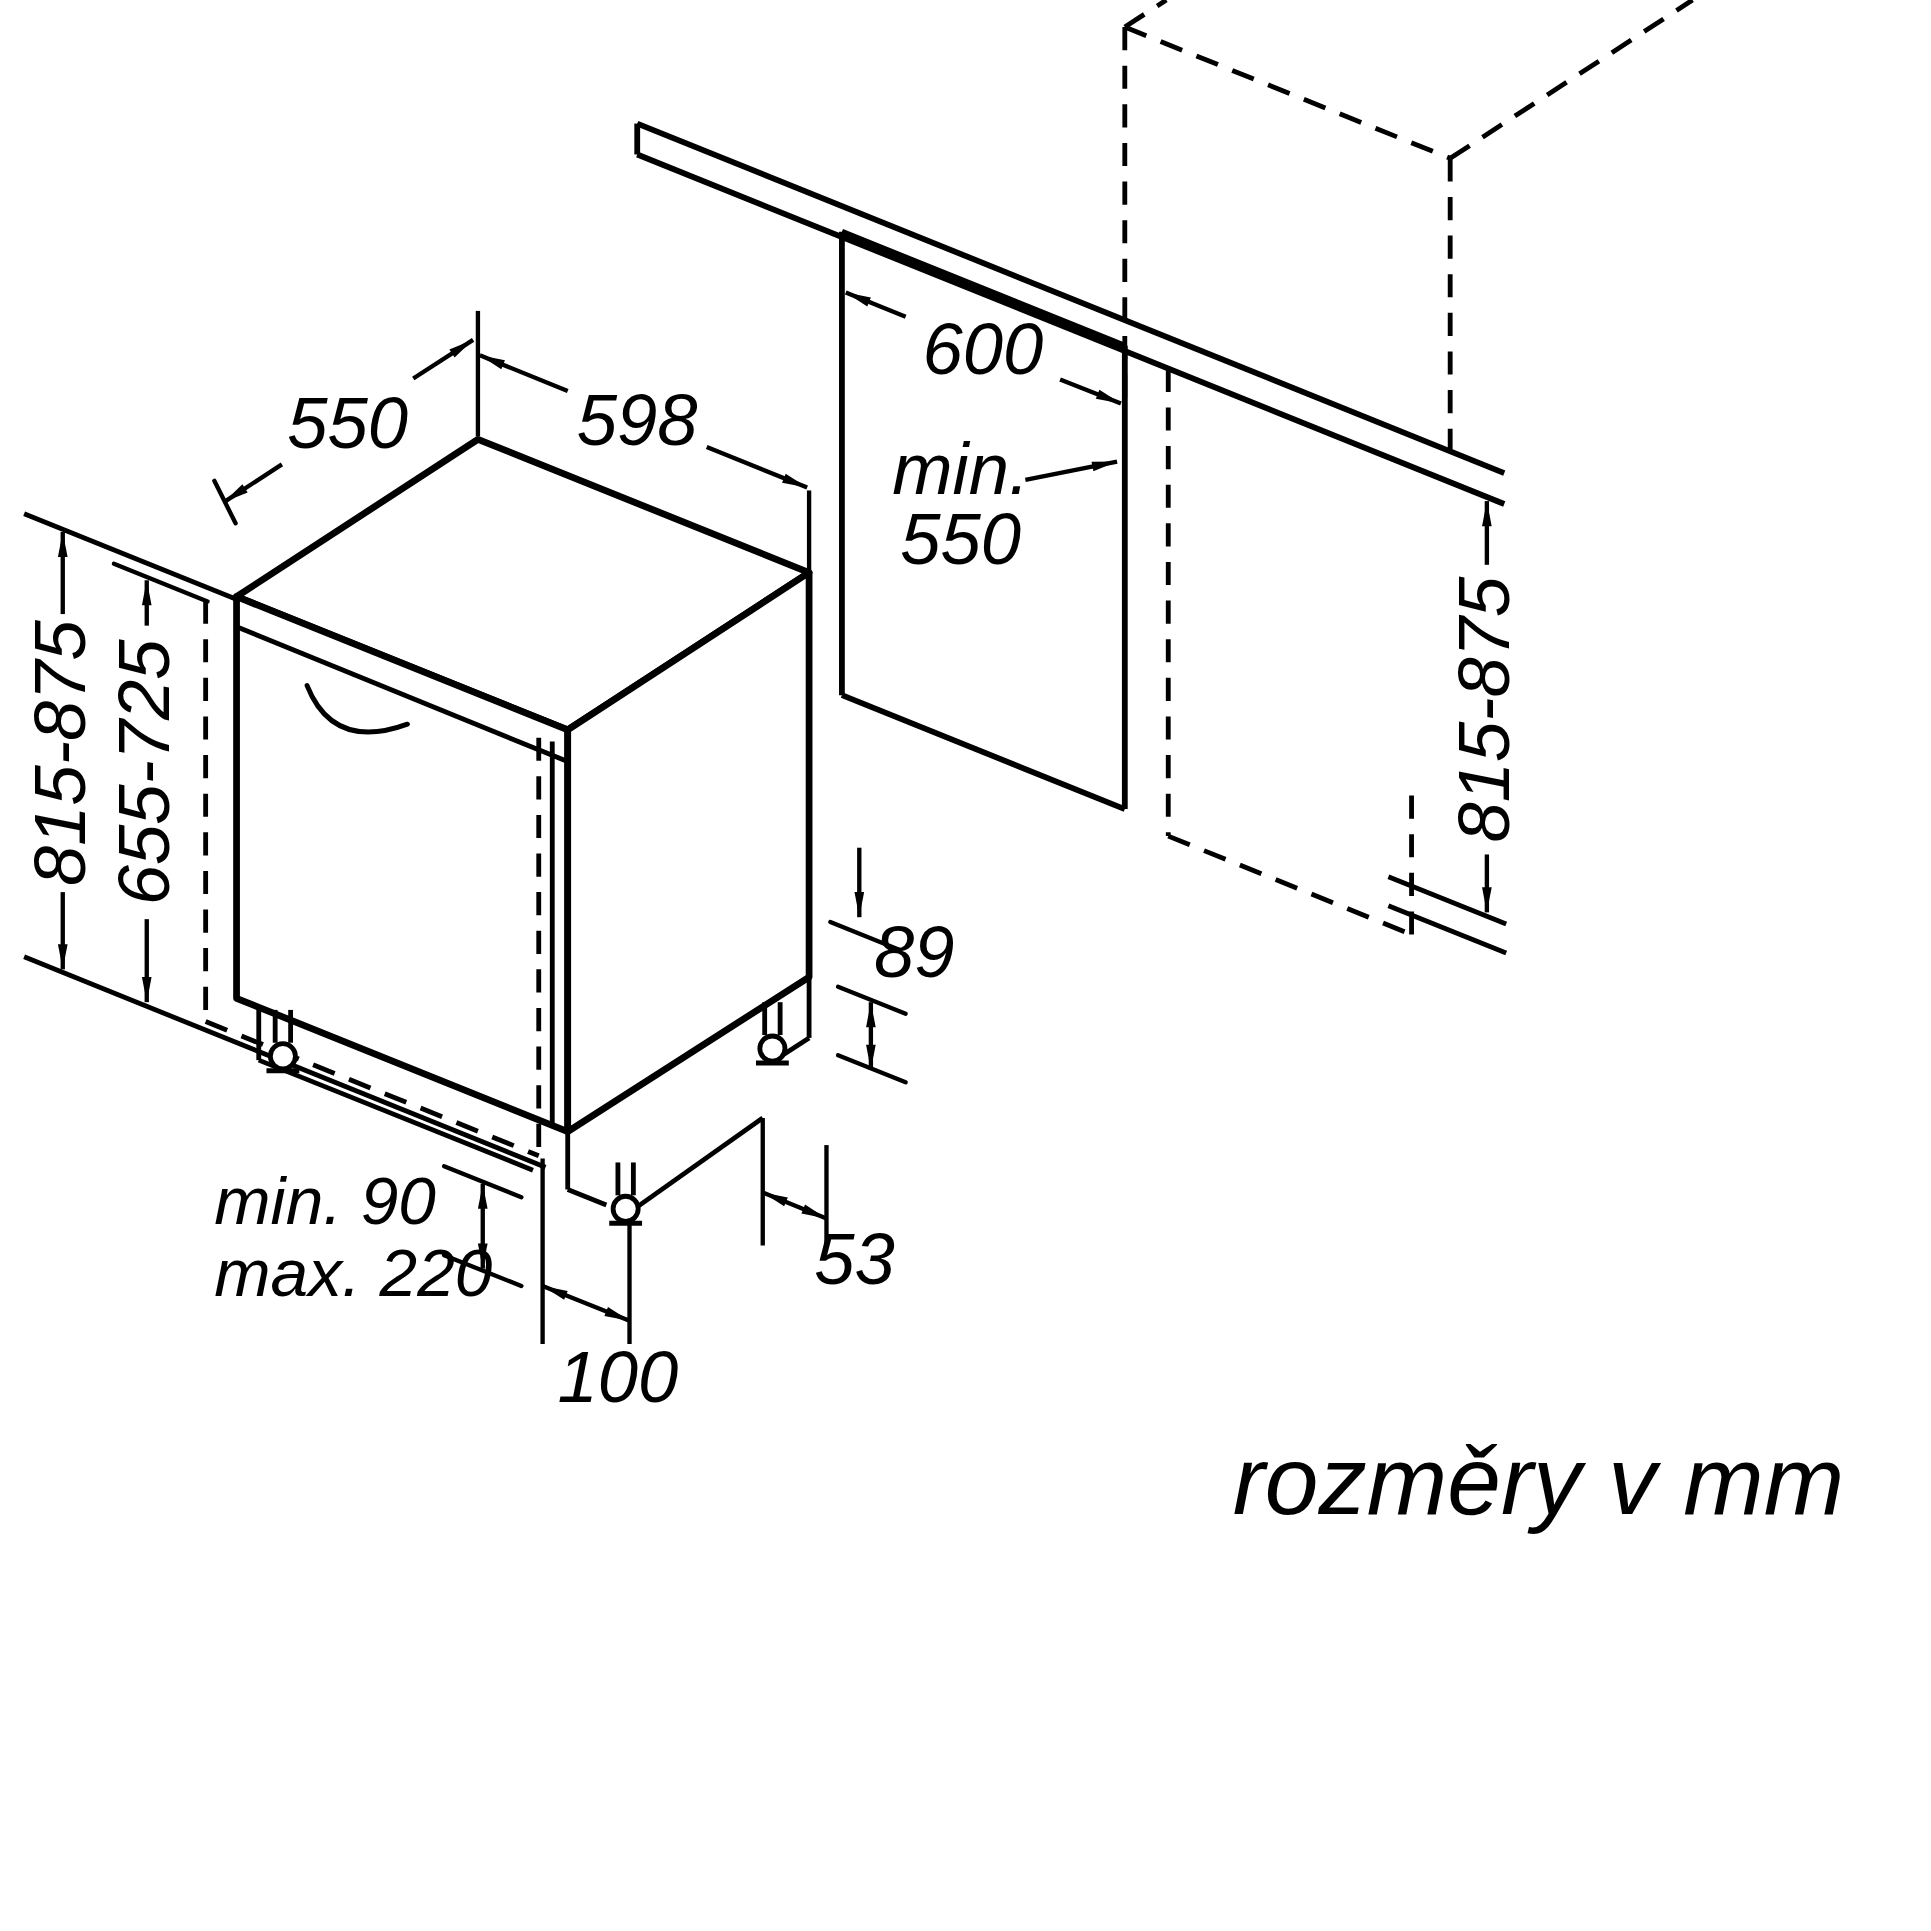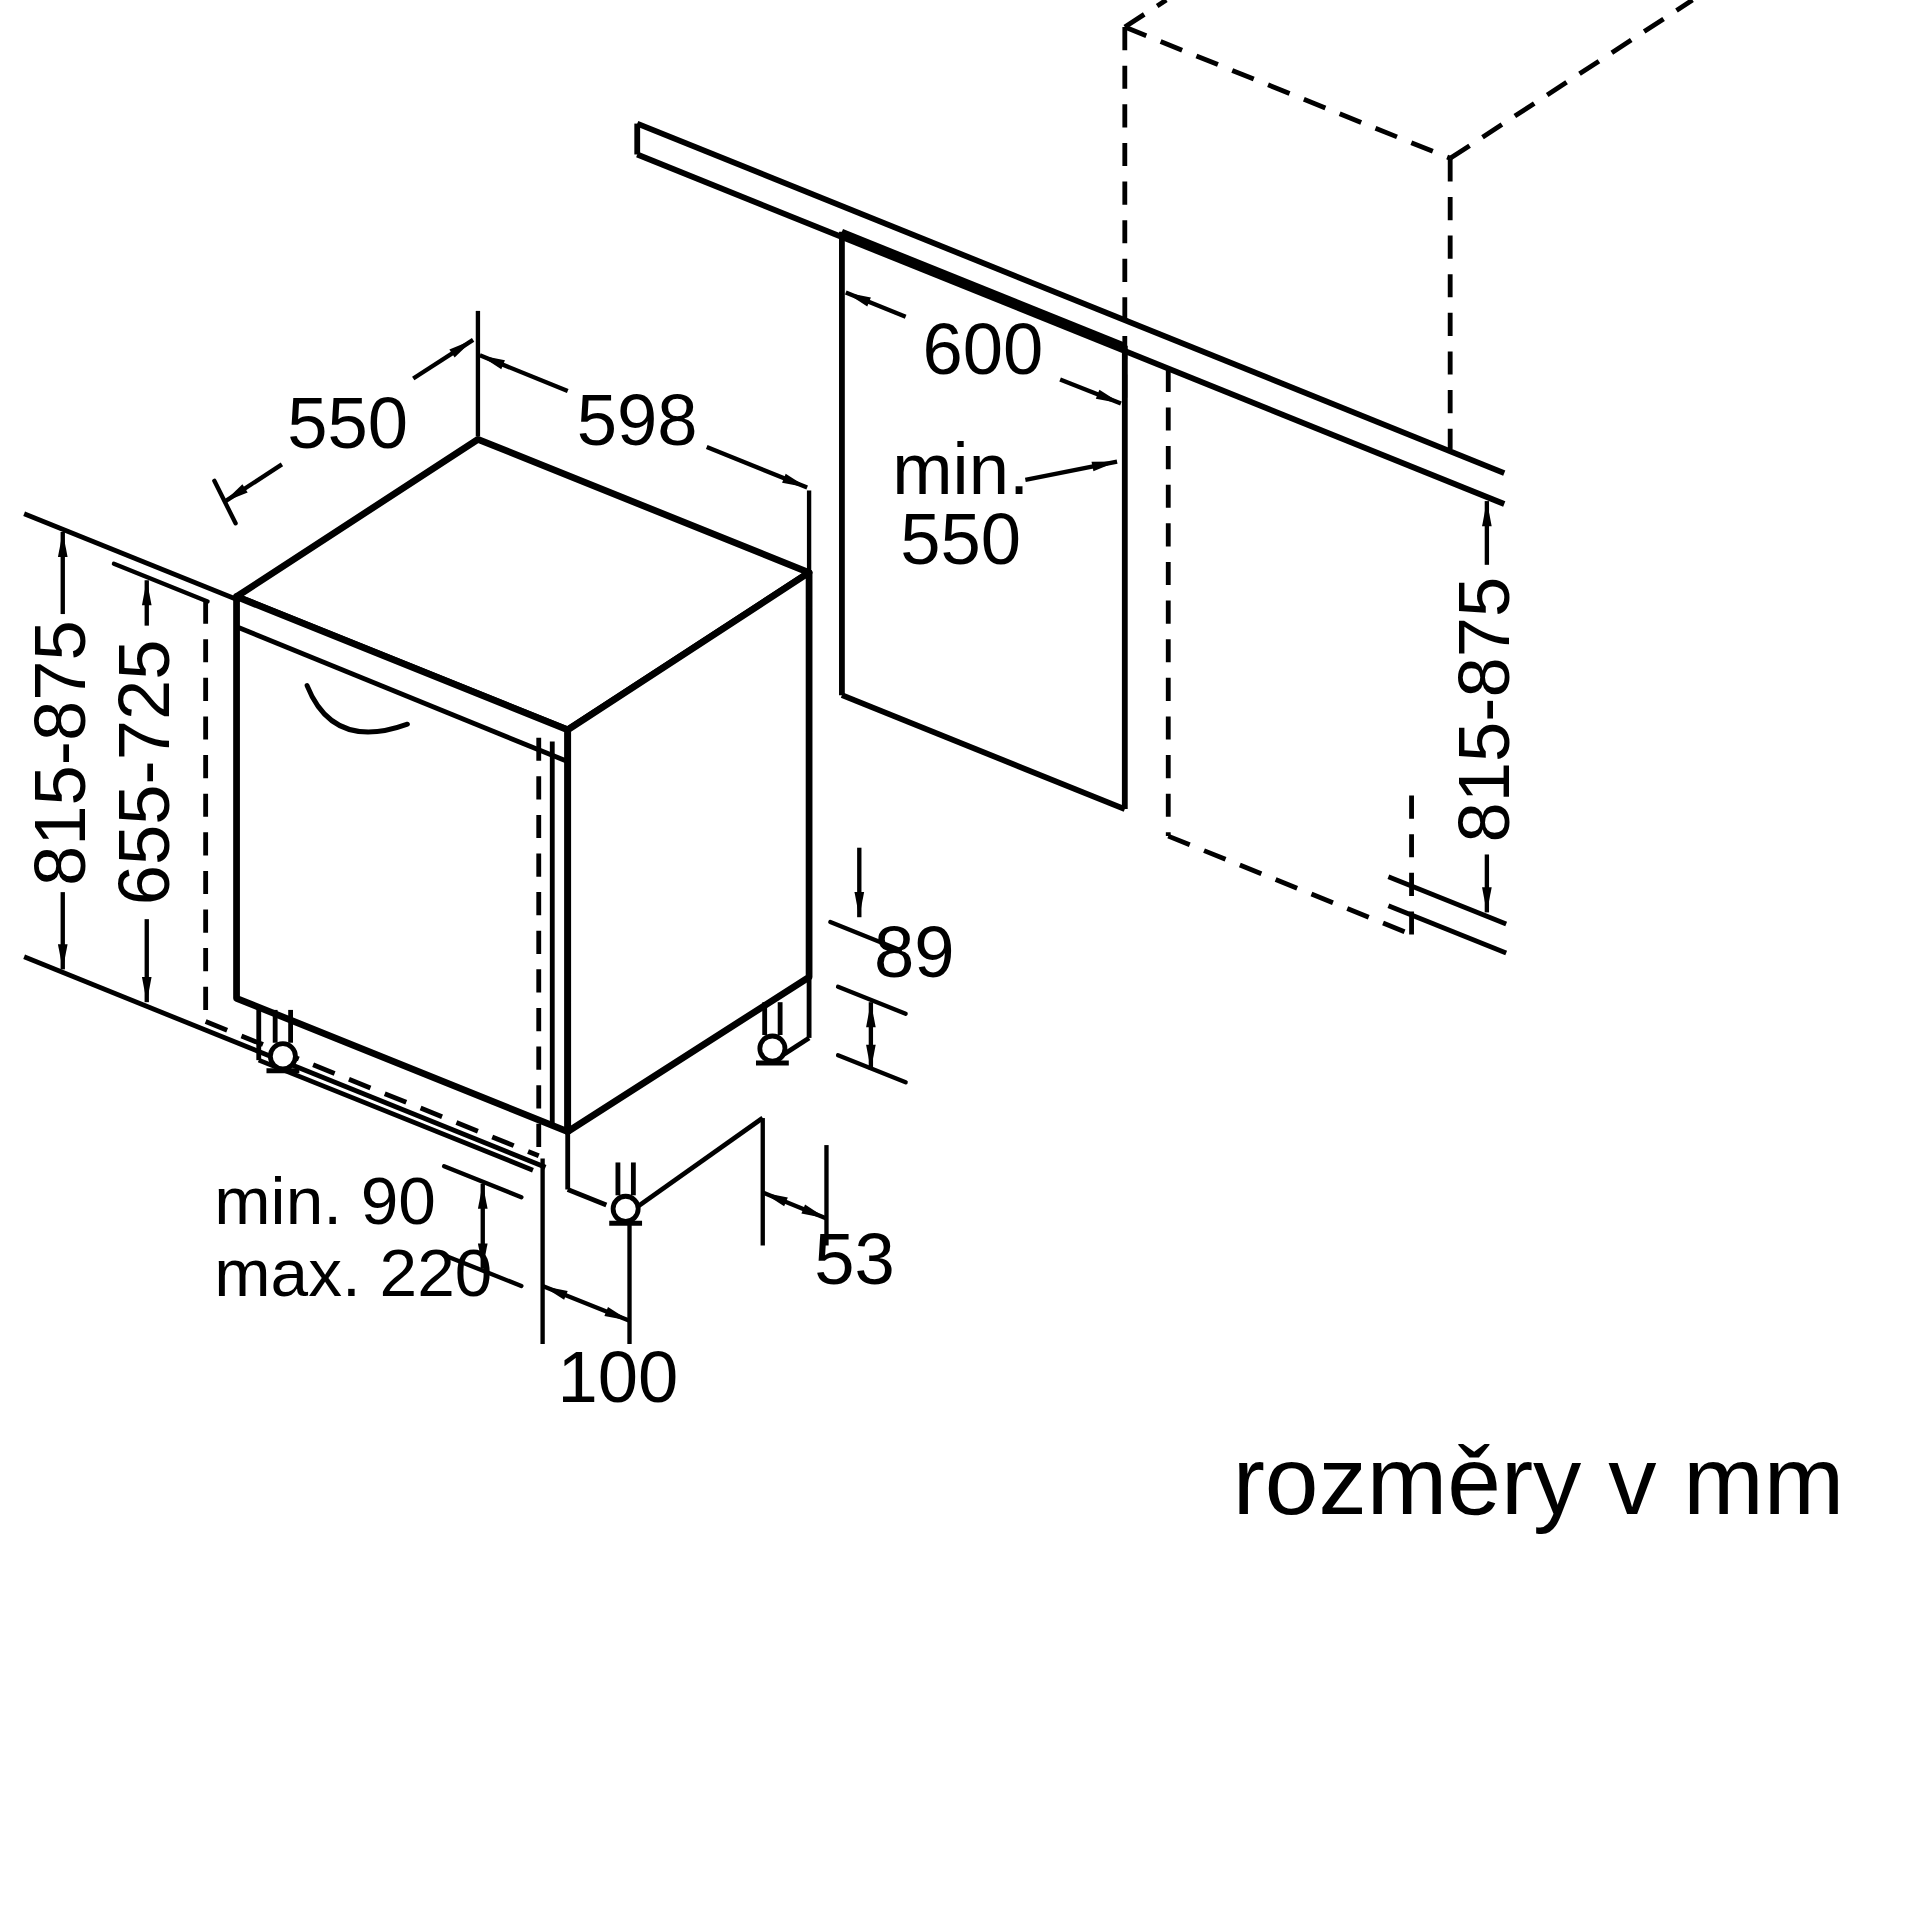--- a/index.html
+++ b/index.html
@@ -4,7 +4,7 @@
 <style>
   html,body{margin:0;padding:0;background:#fff;width:1931px;height:1931px;
     font-family:"Liberation Sans", sans-serif;}
-  #stage{position:relative;width:1931px;height:1931px;background:#fff;overflow:hidden;}
+  #stage{position:relative;width:1931px;height:1931px;background:#fff;overflow:hidden;font-style:italic;}
   svg{display:block;}
   .face{fill:#ffffff;stroke:#000;stroke-width:7;stroke-linejoin:round;}
   .s{stroke:#000;stroke-width:6;fill:none;stroke-linecap:butt;}

